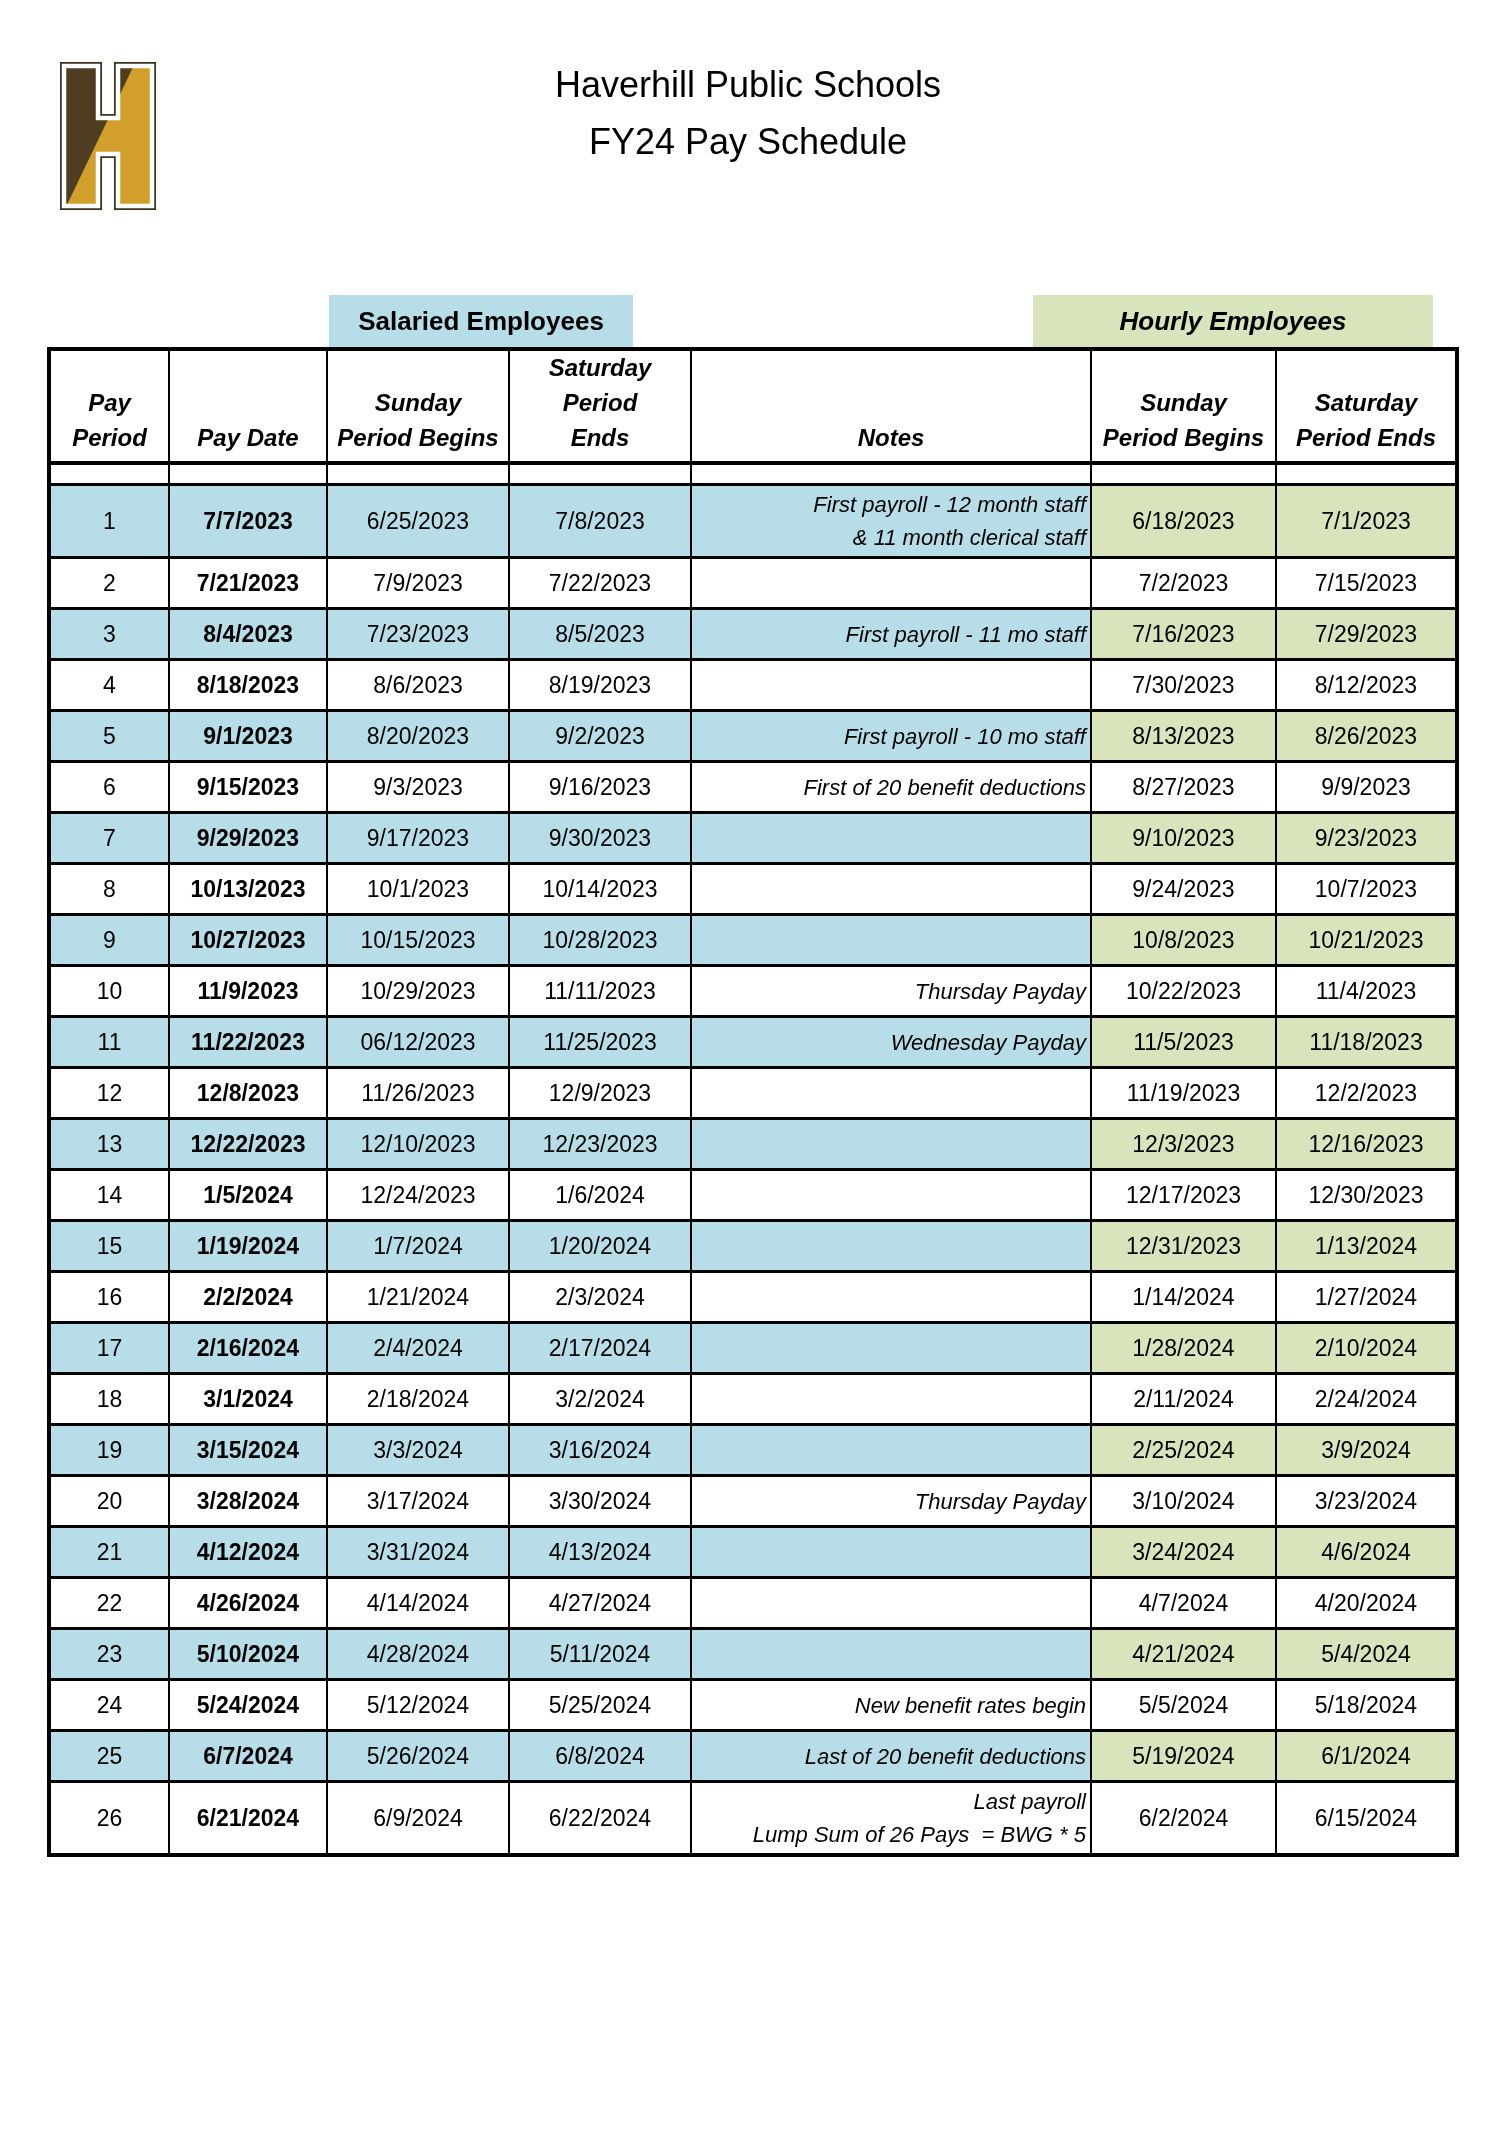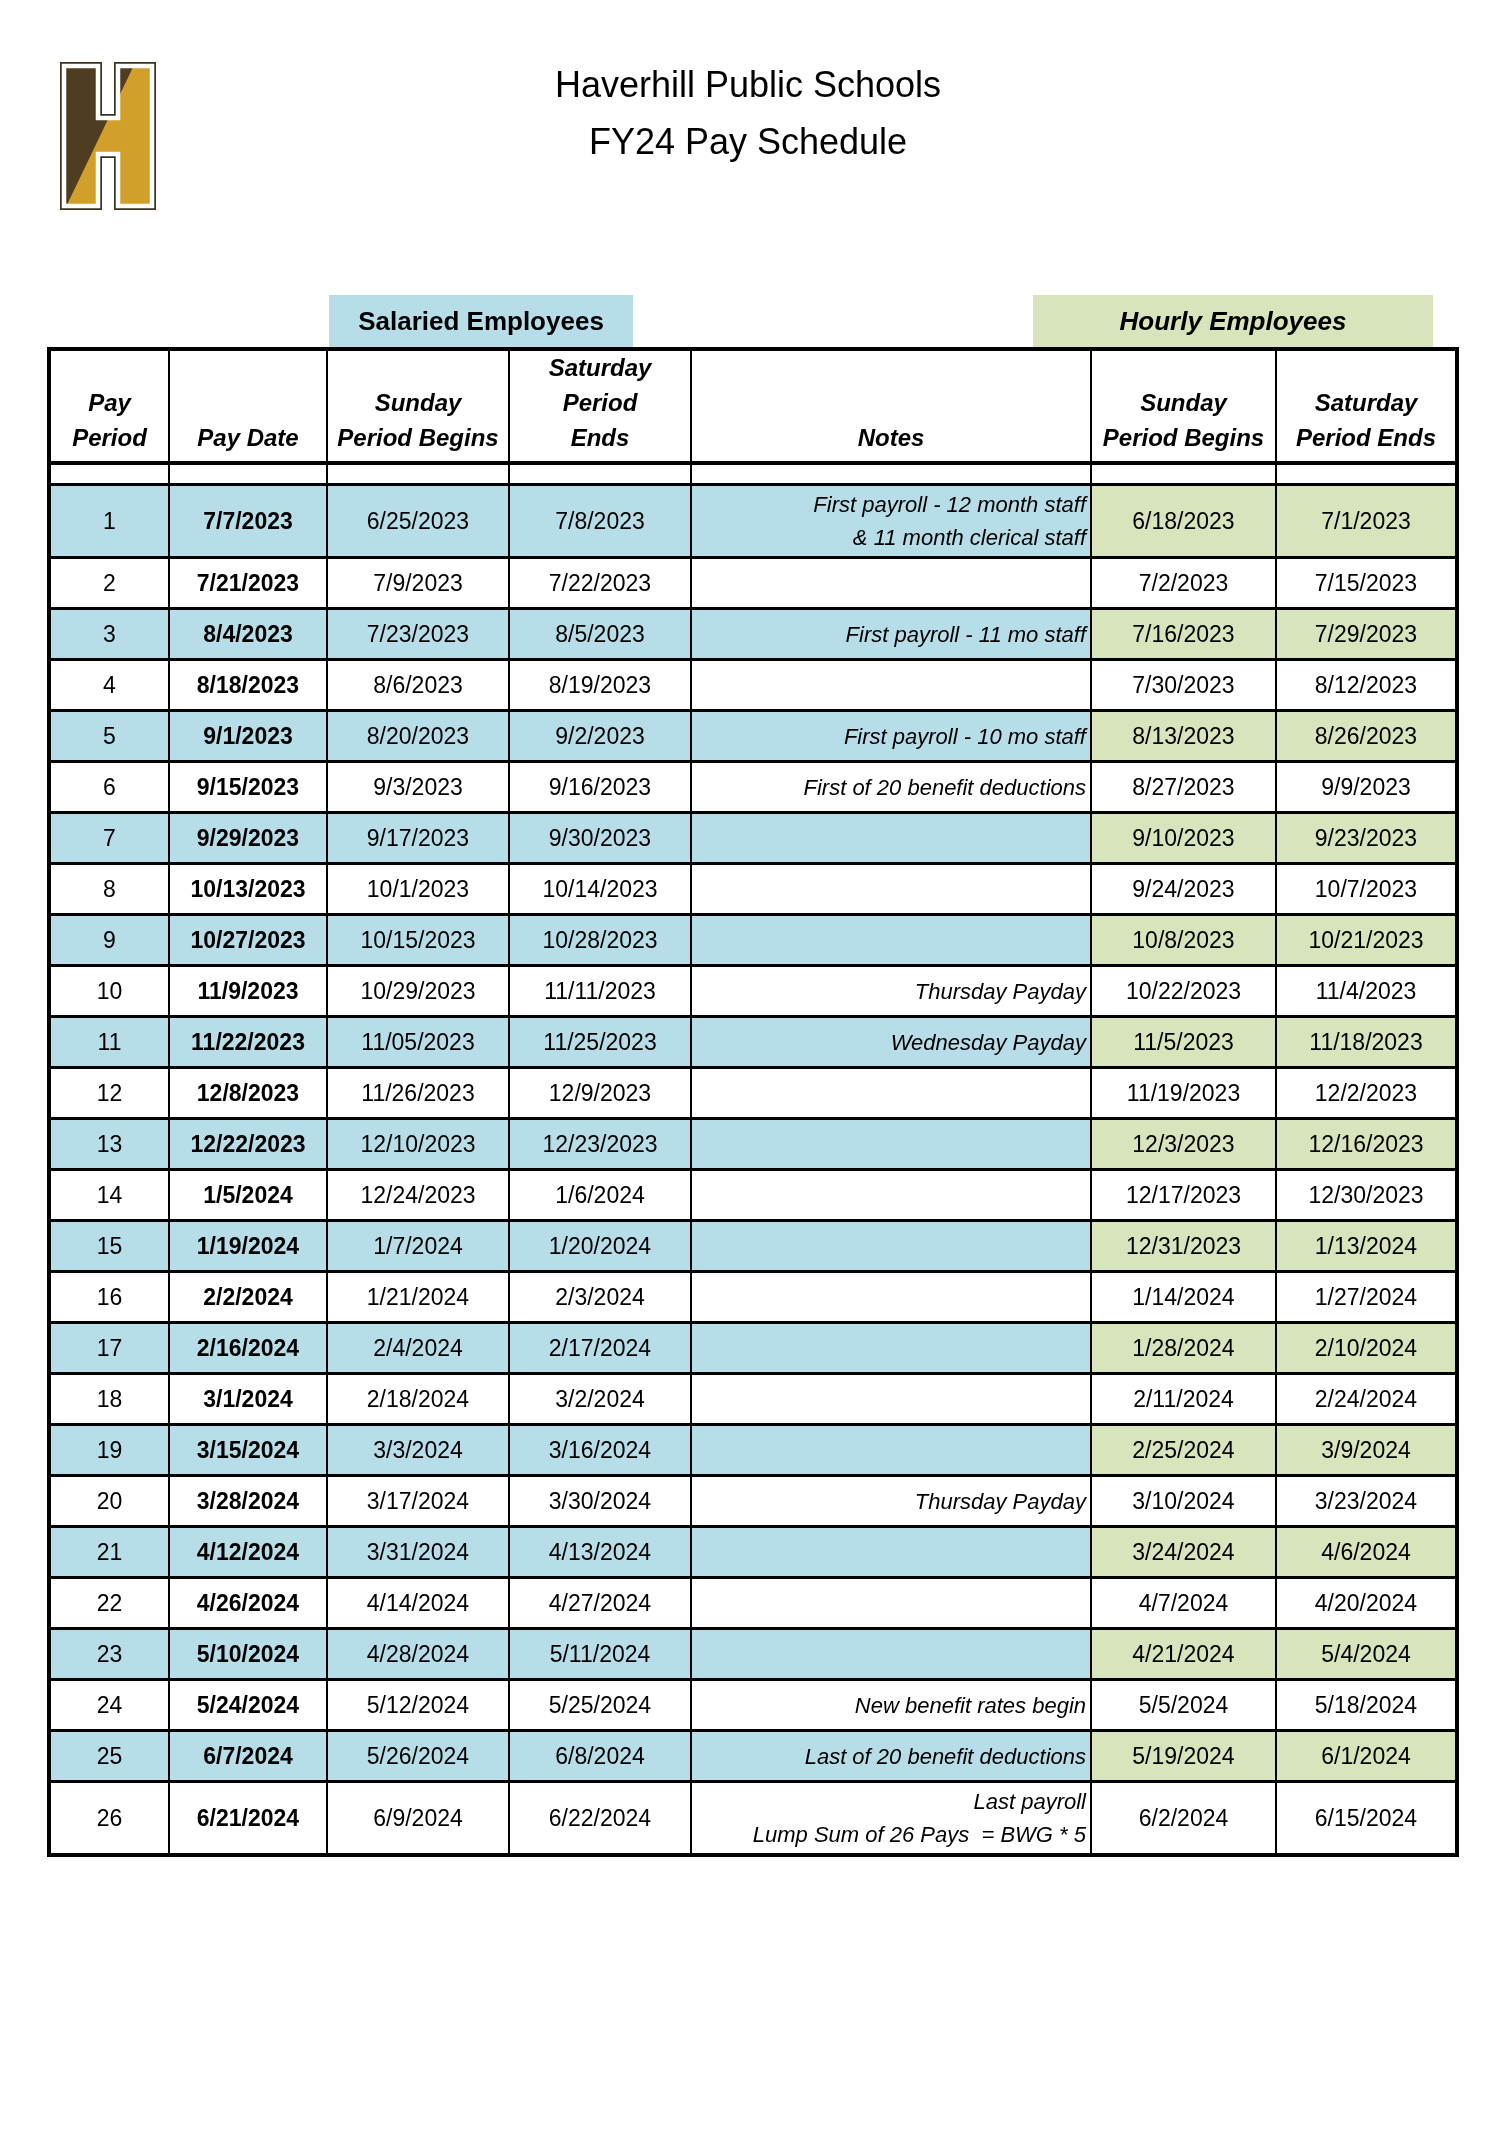--- a/index.html
+++ b/index.html
@@ -269,7 +269,7 @@
           <tr class="hl">
             <td class="c-period">11</td>
             <td class="c-paydate">11/22/2023</td>
-            <td class="c-sal">11/05/2023</td>
+            <td class="c-sal">06/12/2023</td>
             <td class="c-sal">11/25/2023</td>
             <td class="c-notes">Wednesday Payday</td>
             <td class="c-hr">11/5/2023</td>

